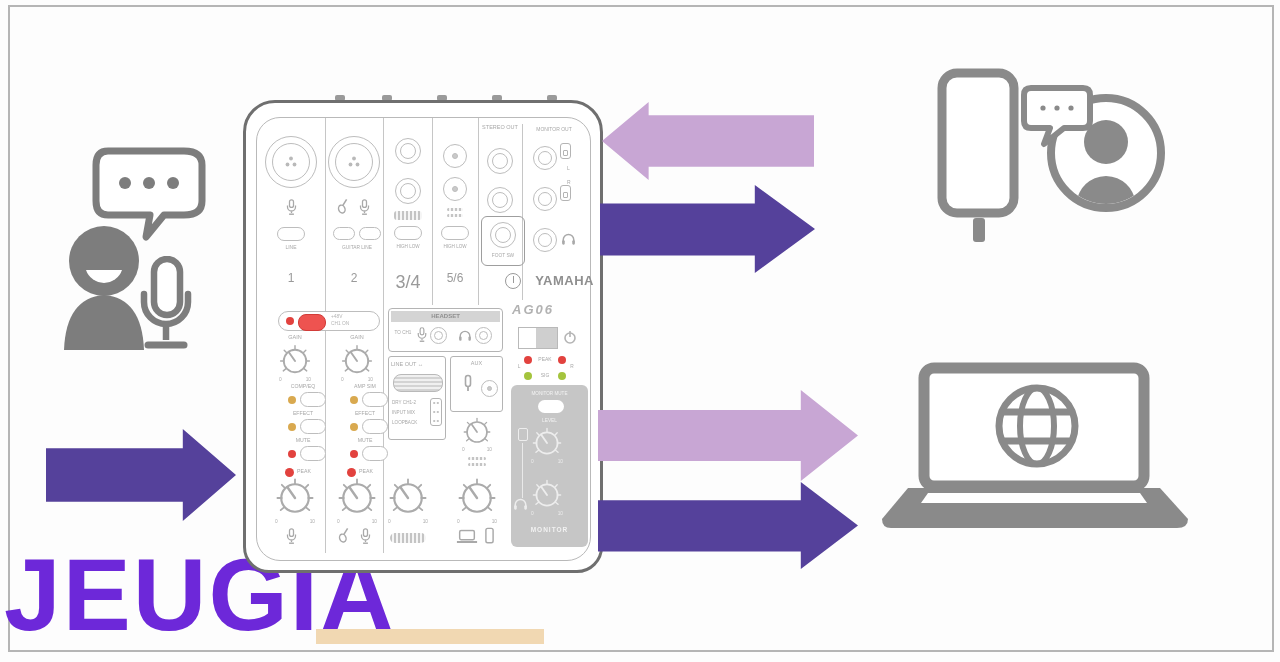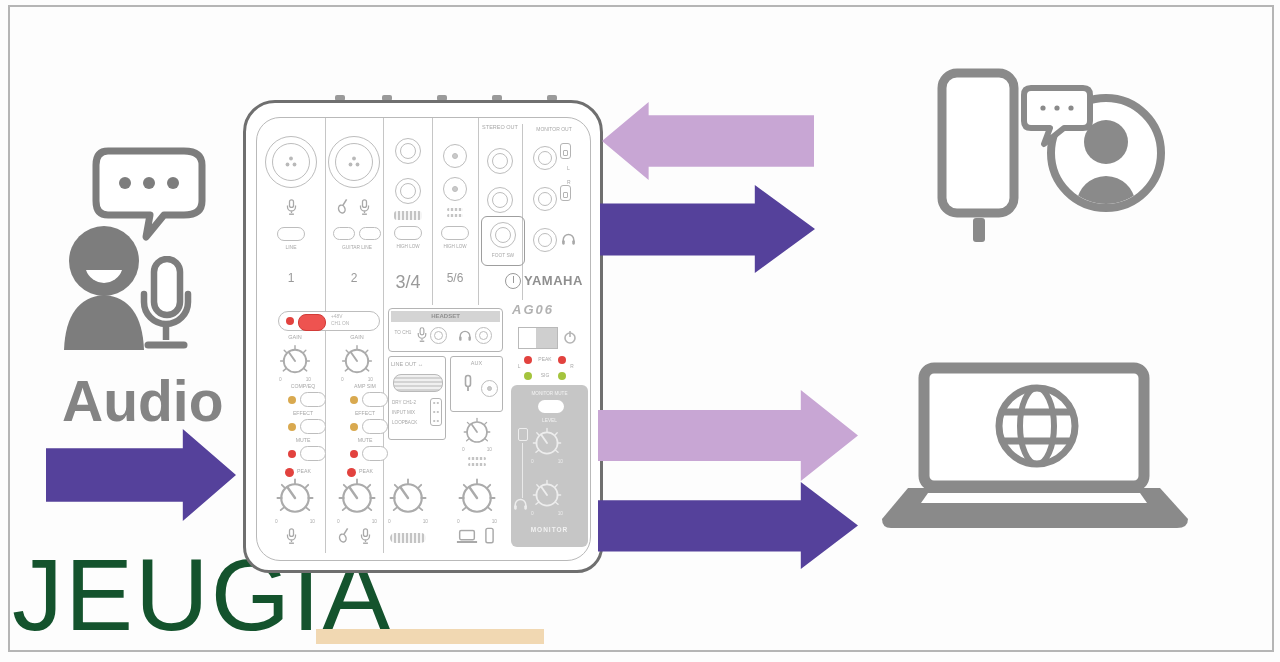--- a/index.html
+++ b/index.html
@@ -229,7 +229,7 @@
   <div class="tiny" style="left:435px;top:272px;width:40px;font-size:12px;color:#9a9a9a;">5/6</div>
   <div class="ring" style="left:505px;top:273px;width:16px;height:16px;border-color:#9a9a9a;"></div>
   <div class="vline" style="left:512.5px;top:276px;height:7px;background:#9a9a9a;"></div>
-  <div class="tiny" style="left:524px;top:274px;width:70px;font-size:13px;font-weight:bold;color:#8f8f8f;letter-spacing:0.5px;text-align:left;">YAMAHA</div>
+  <div class="tiny" style="left:524px;top:274px;width:70px;font-size:13px;font-weight:bold;color:#8f8f8f;letter-spacing:0.5px;text-align:right;">YAMAHA</div>
 
   <div class="pill" style="left:278px;top:311px;width:102px;height:20px;border-radius:10px;"></div>
   <div class="led" style="left:286px;top:317px;width:8px;height:8px;background:#e2423e;"></div>

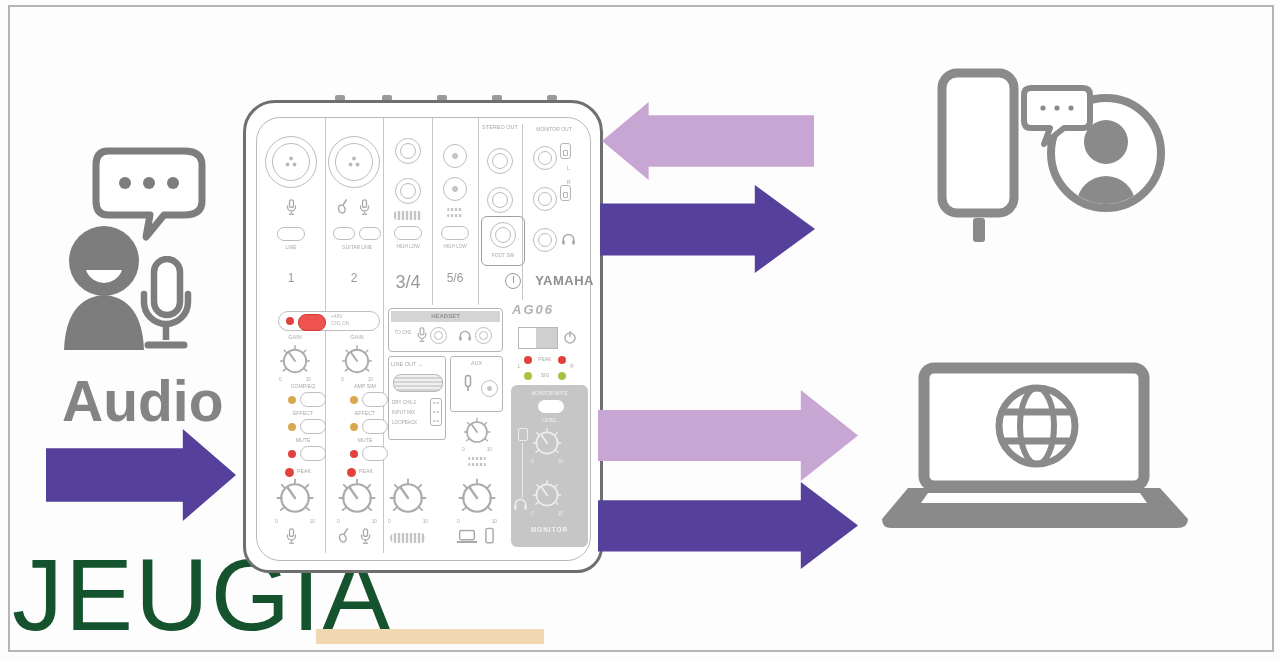--- a/index.html
+++ b/index.html
@@ -120,7 +120,6 @@
     <line x1="26" y1="68" x2="26" y2="84" stroke="#7d7d7d" stroke-width="6.5"></line>
     <line x1="8" y1="89" x2="44" y2="89" stroke="#7d7d7d" stroke-width="7" stroke-linecap="round"></line>
   </svg>
-  <div class="biglabel" style="left:62px;top:368px;font-size:57px;">Audio</div>
   <div class="arrow" style="left:46px;top:429px;width:190px;height:92px;background:#55419b;
               clip-path:polygon(0 21%,72% 21%,72% 0,100% 50%,72% 100%,72% 79%,0 79%);"></div>
 

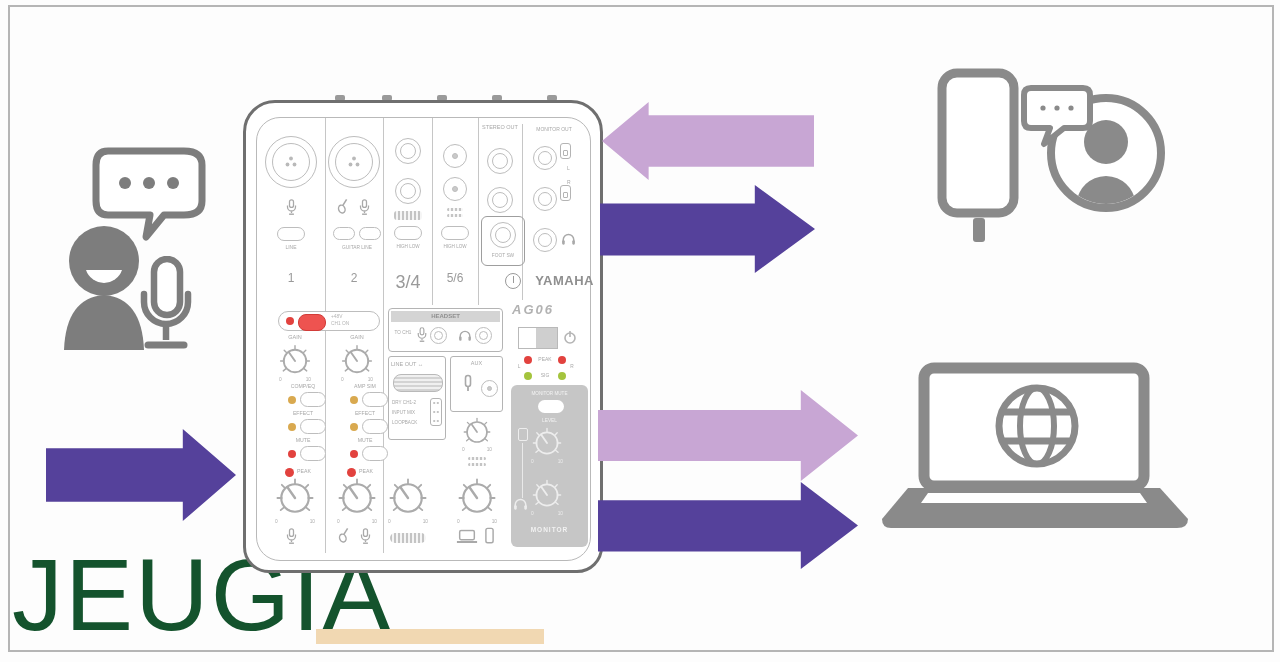--- a/index.html
+++ b/index.html
@@ -8,7 +8,7 @@
   .abs{position:absolute;}
   .frame{position:absolute;left:8px;top:5px;width:1262px;height:643px;border:2px solid #b5b5b5;}
   
-  .wm1{position:absolute;left:12px;top:544px;font-size:102px;font-weight:400;color:#14532d;
+  .wm1{position:absolute;left:4px;top:544px;font-size:102px;font-weight:700;color:#6d28d9;
        letter-spacing:2px;z-index:1;line-height:1;}
   .wm2{position:absolute;left:310px;top:538px;font-size:106px;font-weight:bold;color:#f5e2bf;
        z-index:1;line-height:1;letter-spacing:1px;}

